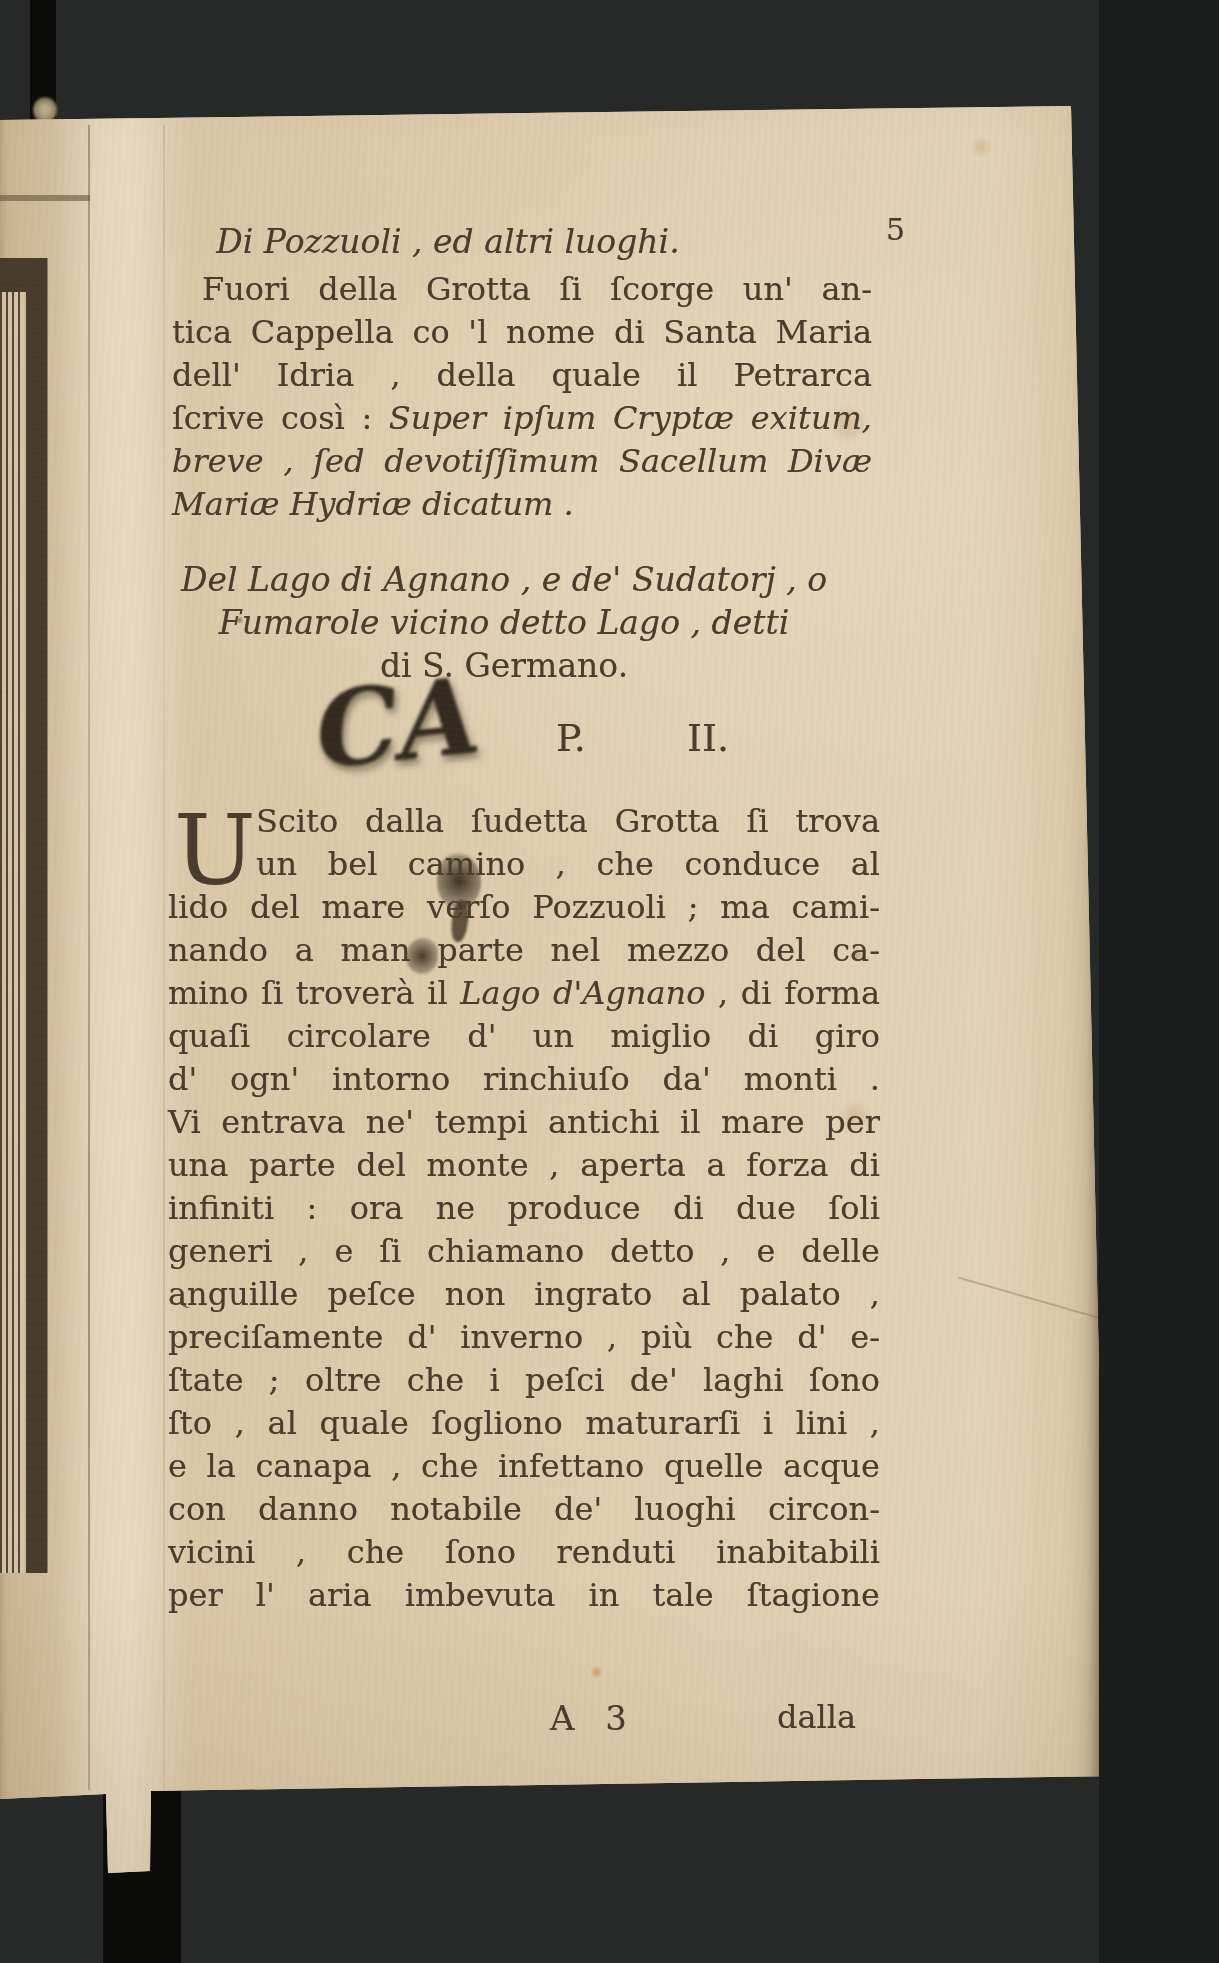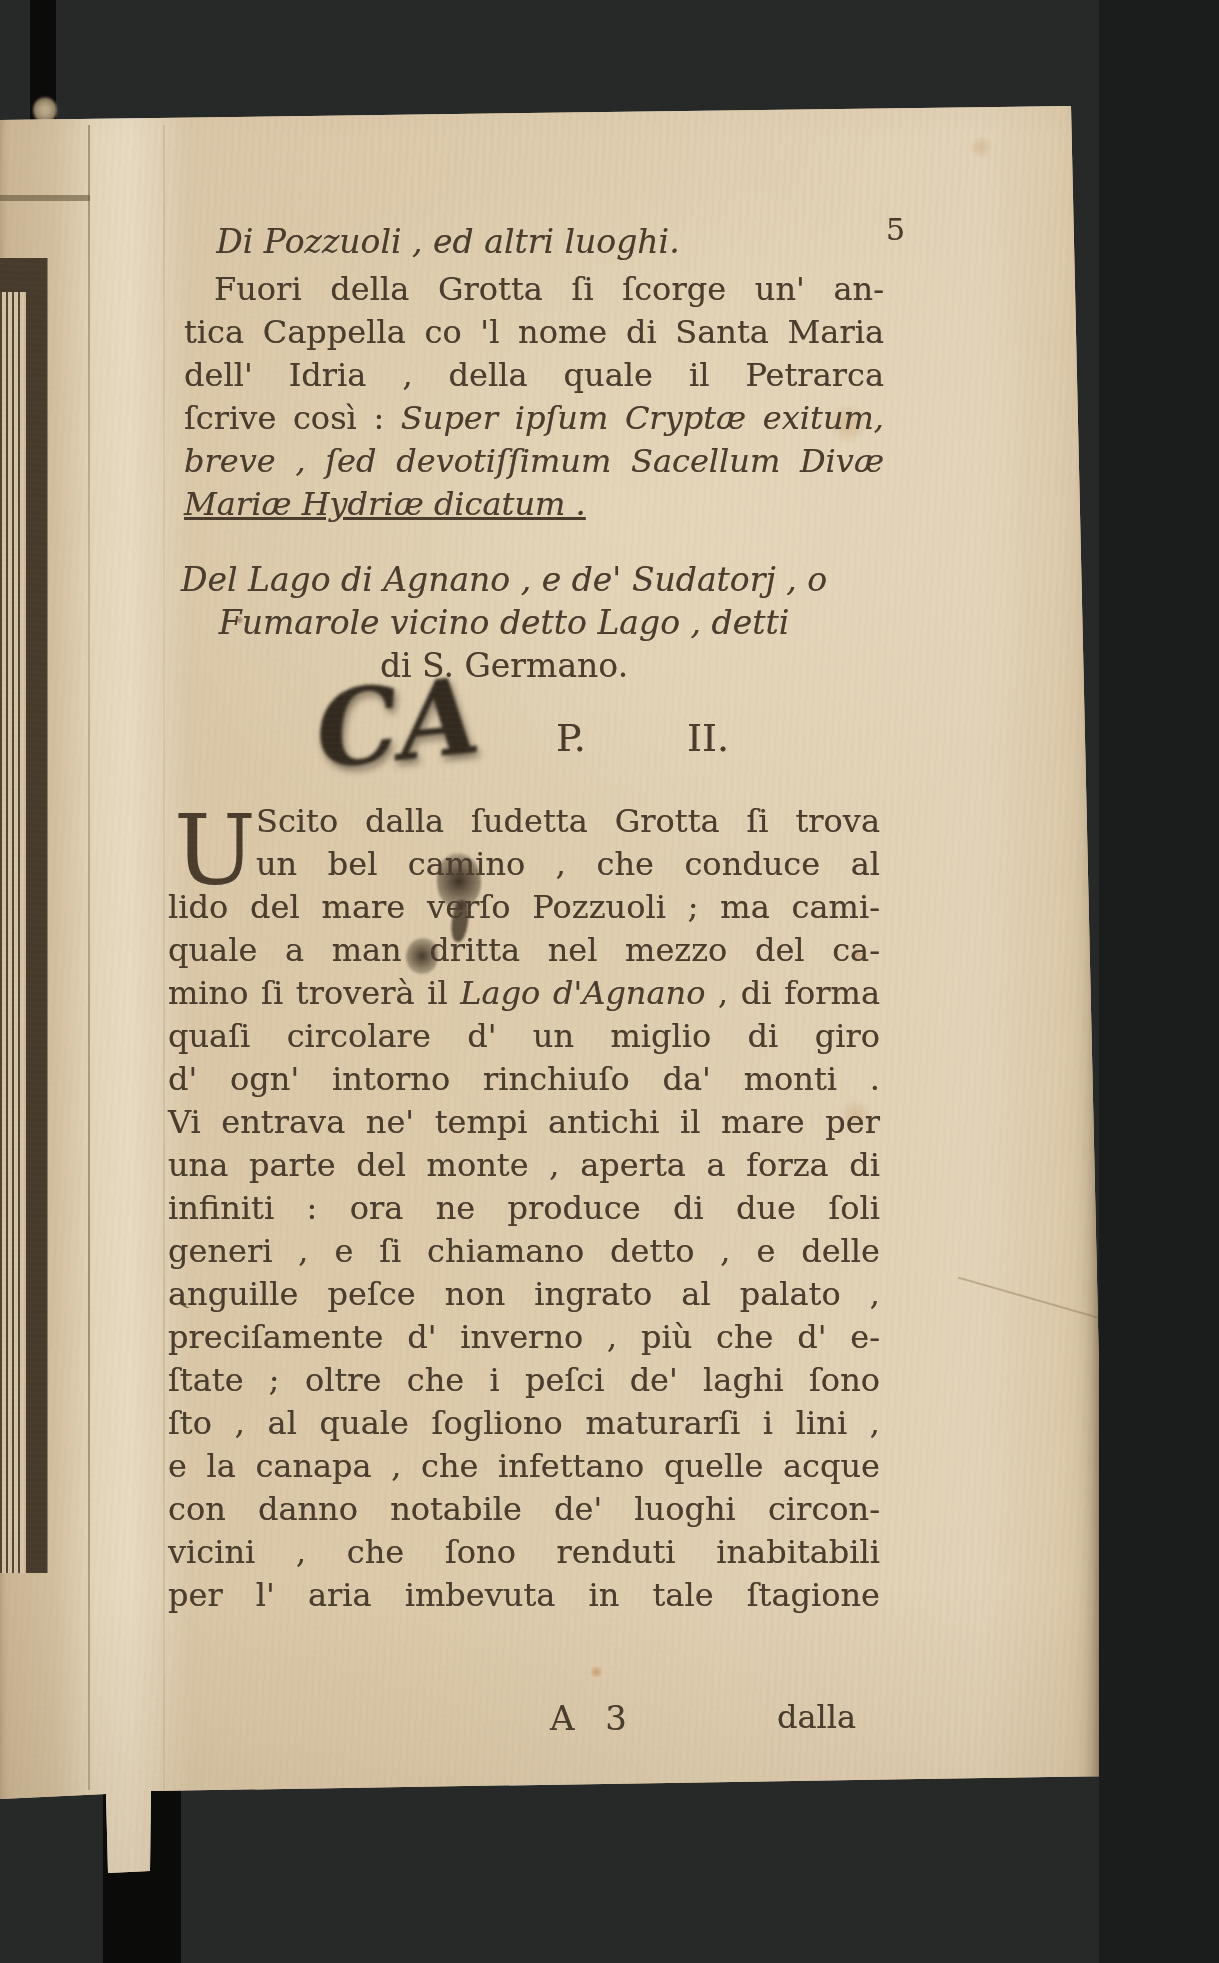--- a/index.html
+++ b/index.html
@@ -53,7 +53,7 @@
   .running-head{position:absolute;left:0;top:12px;width:560px;text-align:center;
     font-style:italic;font-size:33px;}
   .folio{position:absolute;left:718px;top:2px;font-size:30px;}
-  .para-intro{position:absolute;left:16px;top:58px;width:700px;}
+  .para-intro{position:absolute;left:4px;top:58px;width:700px;}
   .sect-head{position:absolute;left:0;top:348px;width:712px;padding-right:40px;
     box-sizing:border-box;font-size:33px;}
   .sect-head .line{text-align:center;text-align-last:center;font-style:italic;}

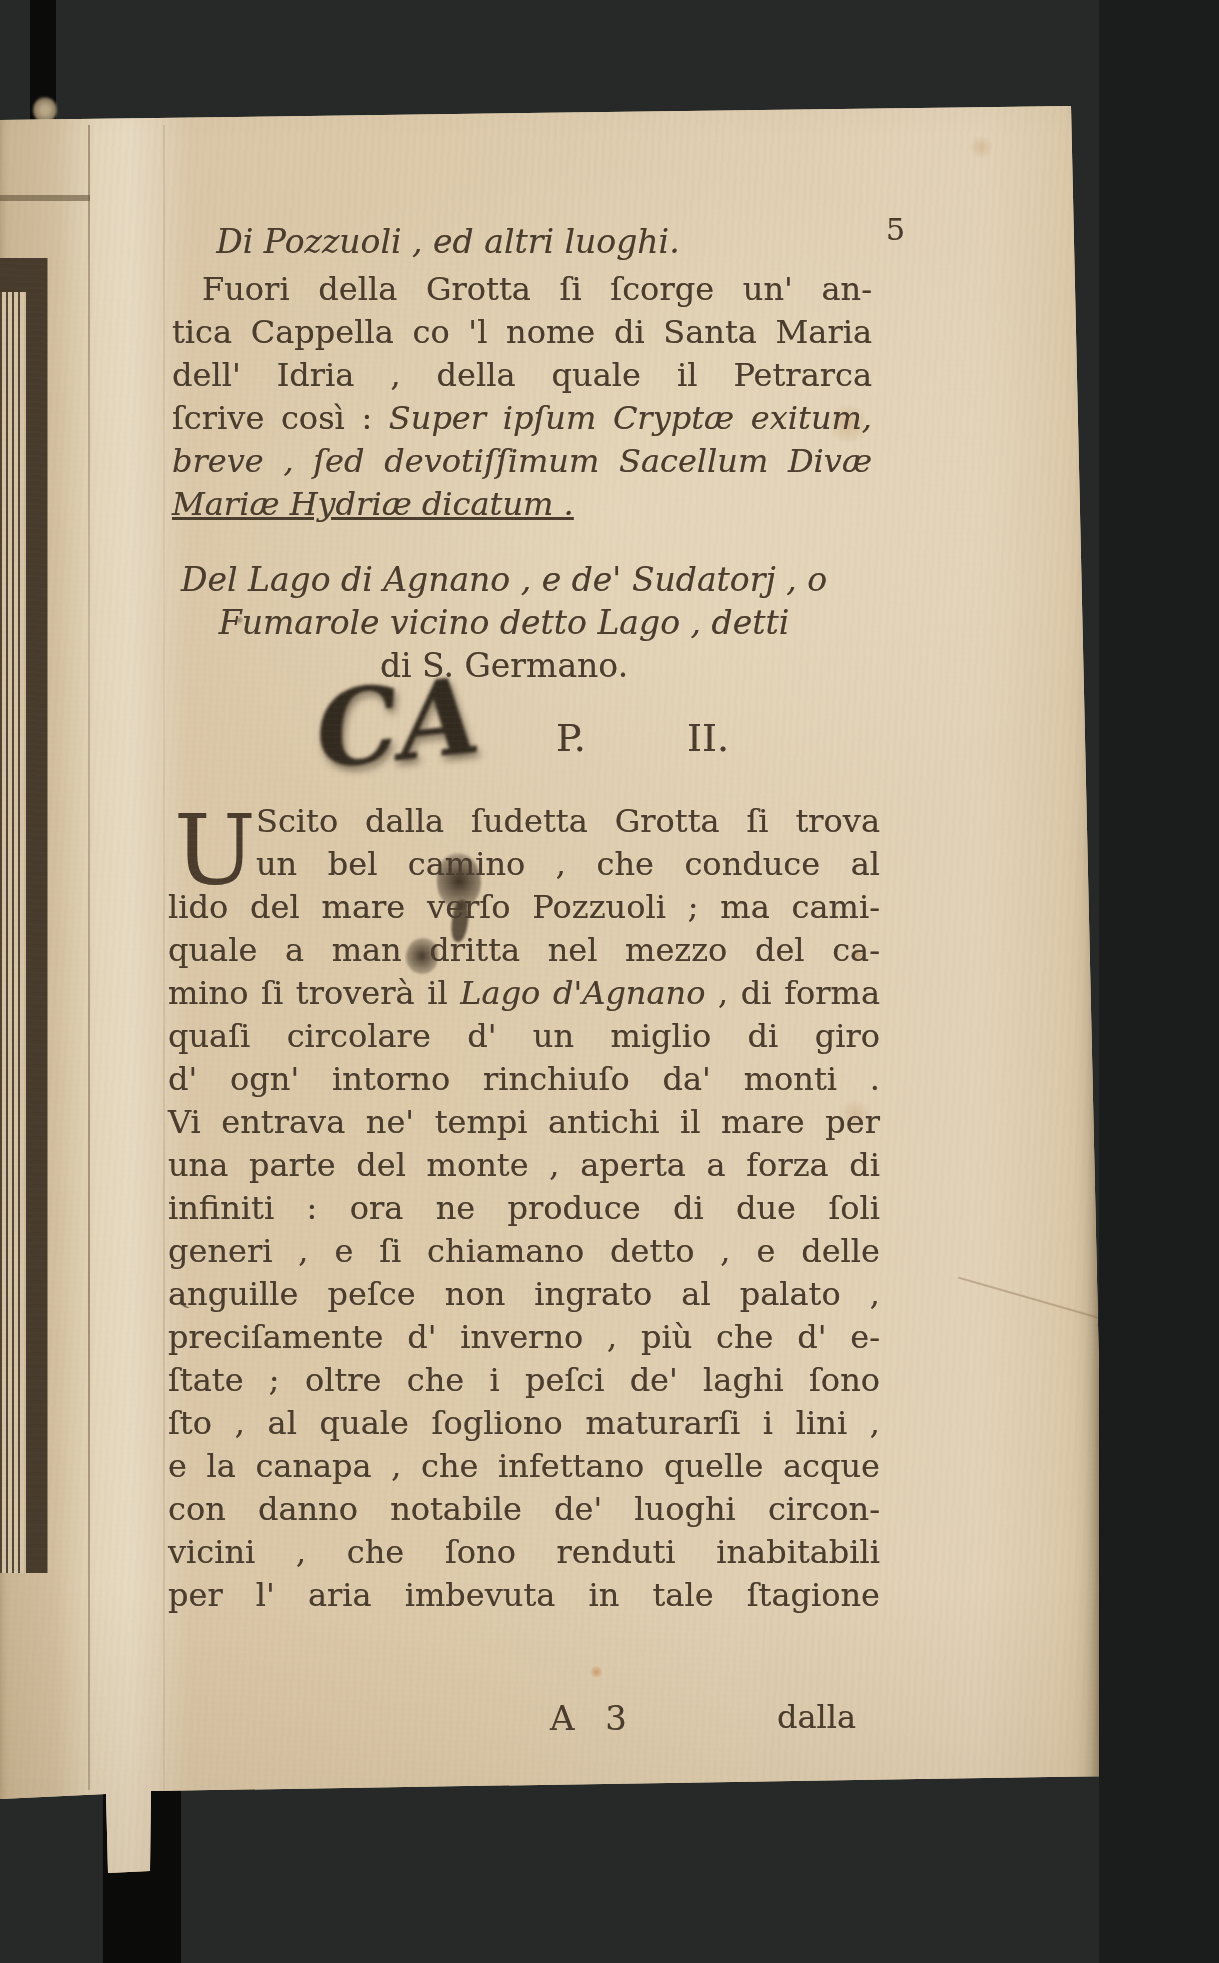--- a/index.html
+++ b/index.html
@@ -115,7 +115,7 @@
           <div class="line"><span>dell' Idria , della quale il Petrarca</span></div>
           <div class="line"><span>ſcrive così : </span><span class="it">Super ipſum Cryptæ exitum,</span></div>
           <div class="line"><span class="it">breve , ſed devotiſſimum Sacellum Divæ</span></div>
-          <div class="line" style="text-align: left; text-align-last: left; text-decoration: underline;"><span class="it">Mariæ Hydriæ dicatum .</span></div>
+          <div class="line" style="text-align: left; text-align-last: left;"><span class="it">Mariæ Hydriæ dicatum .</span></div>
         </div>
 
       <div class="sect-head">

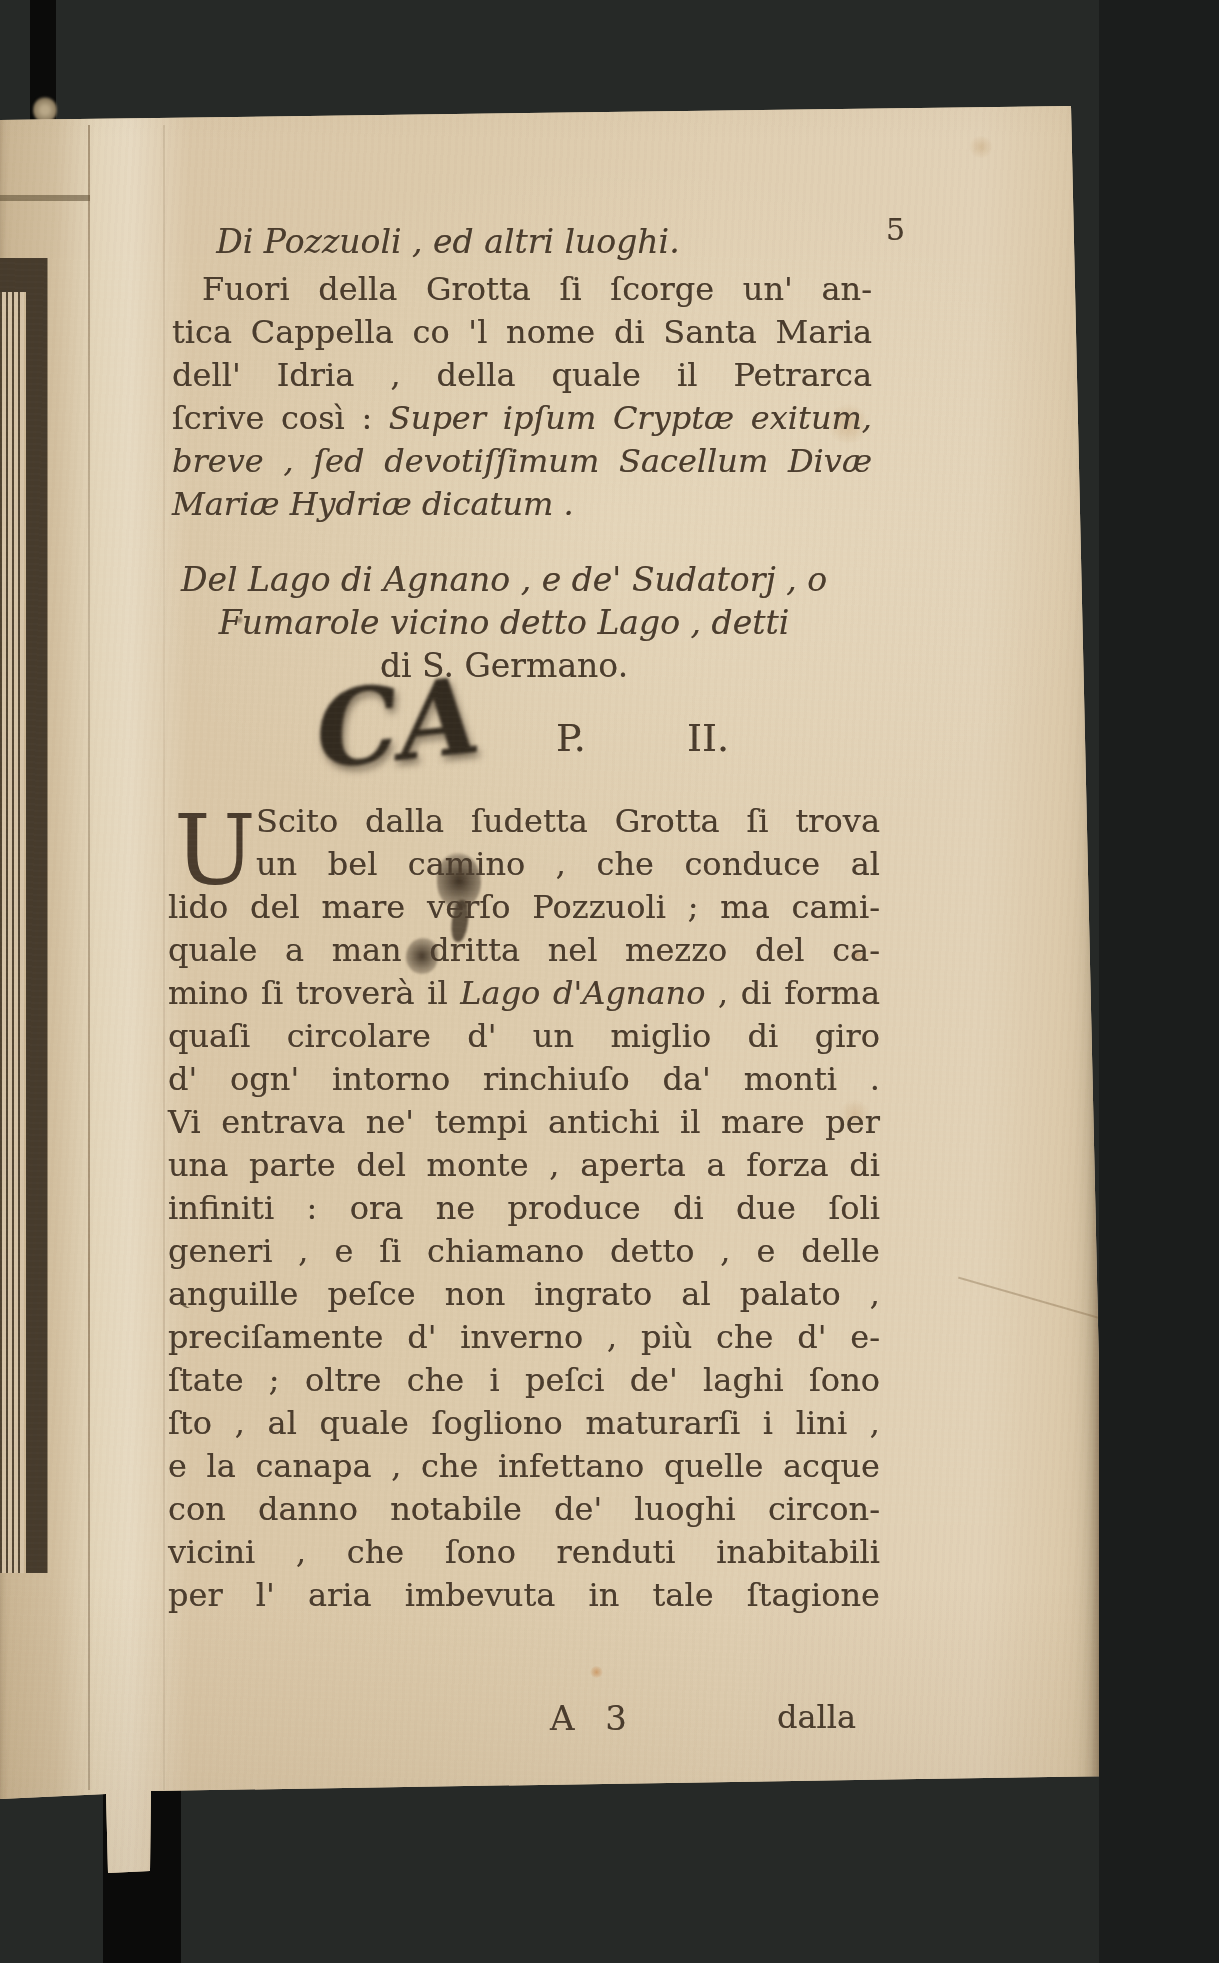--- a/index.html
+++ b/index.html
@@ -135,7 +135,7 @@
           <div class="line" style="padding-left: 88px;"><span>Scito dalla ſudetta Grotta ſi trova</span></div>
           <div class="line" style="padding-left: 88px;"><span>un bel camino , che conduce al</span></div>
           <div class="line"><span>lido del mare verſo Pozzuoli ; ma cami-</span></div>
-          <div class="line"><span>quale a man dritta nel mezzo del ca-</span></div>
+          <div class="line"><span>nando a man parte nel mezzo del ca-</span></div>
           <div class="line"><span>mino ſi troverà il </span><span class="it">Lago d'Agnano</span><span> , di forma</span></div>
           <div class="line"><span>quaſi circolare d' un miglio di giro</span></div>
           <div class="line"><span>d' ogn' intorno rinchiuſo da' monti .</span></div>

